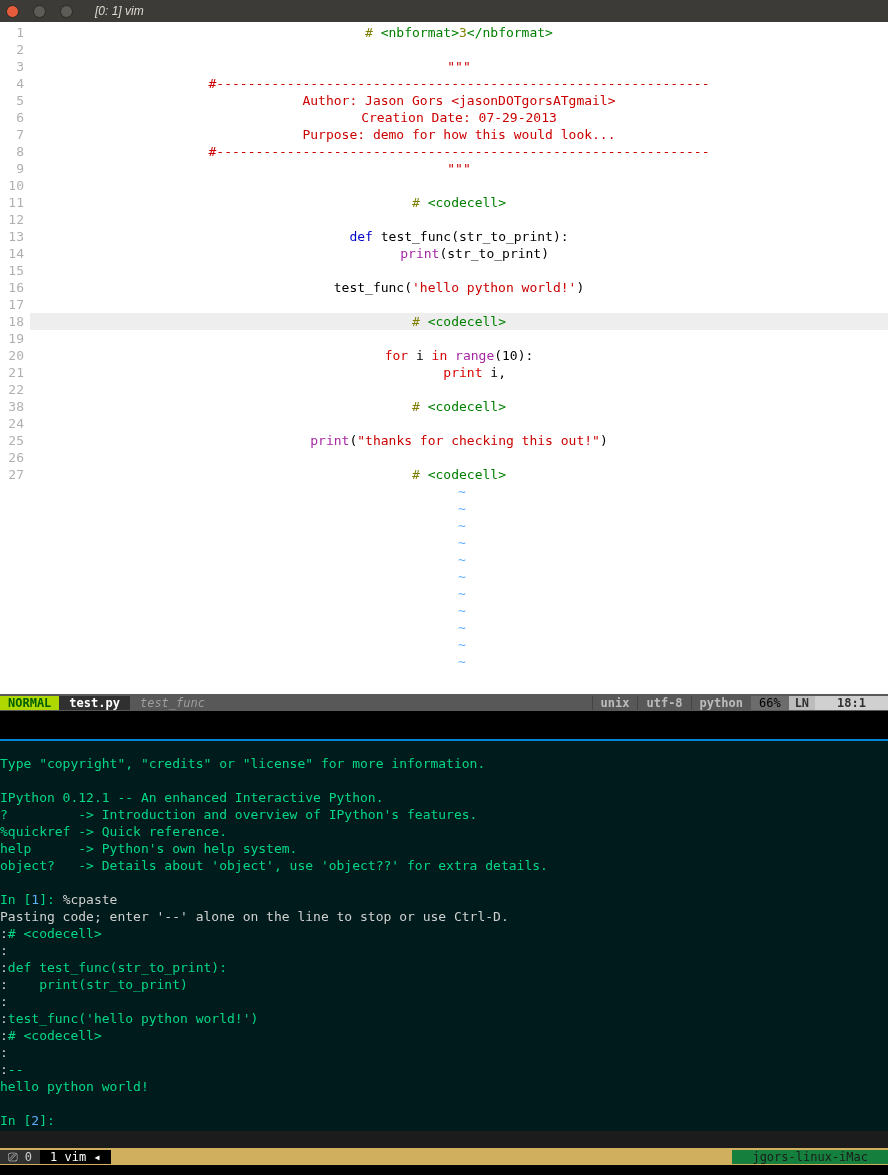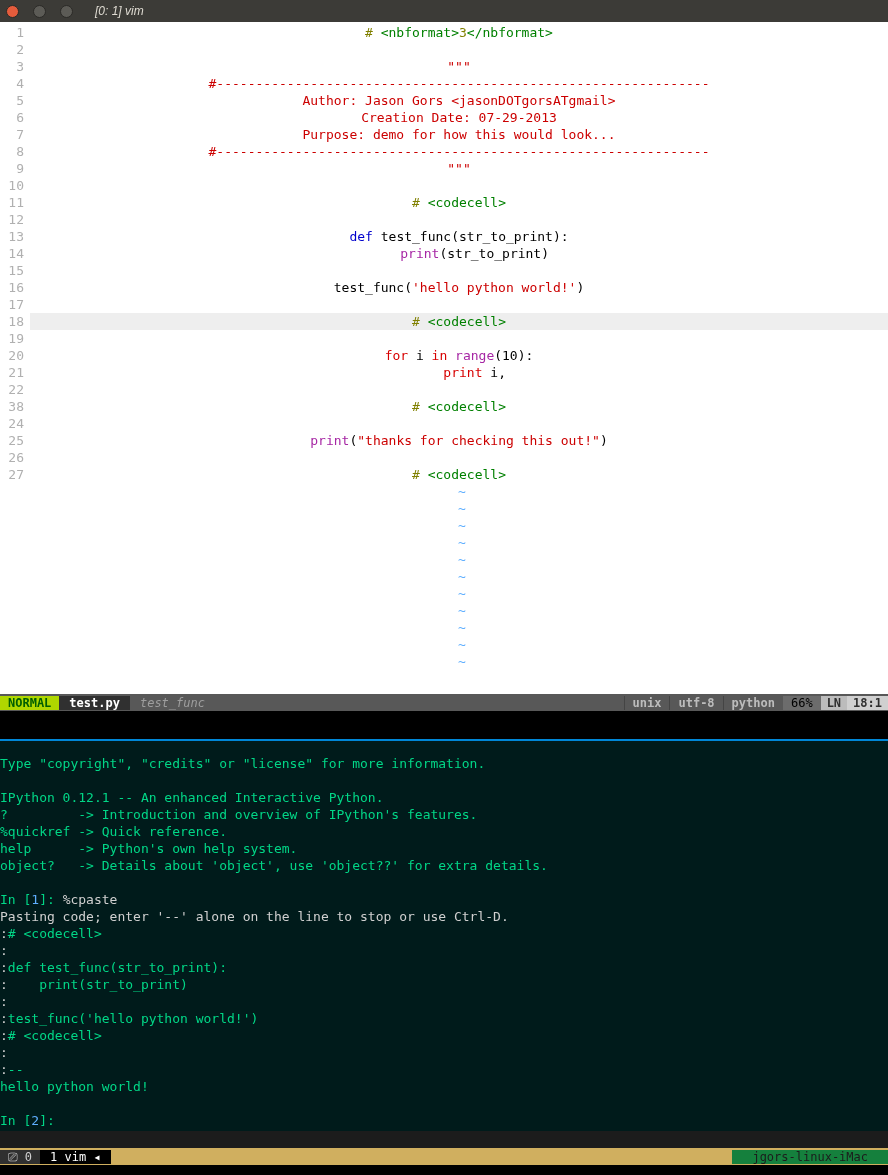--- a/index.html
+++ b/index.html
@@ -78,7 +78,7 @@
 .sl-seg { padding: 0 8px; border-left: 1px solid #444; color:#bcbcbc;font-weight:bold; }
 .sl-pct { background: #6c6c6c; color:#000000; padding: 0 8px; }
 .sl-ln { background: #bcbcbc; color: #303030; padding: 0 6px; font-weight: bold; }
-.sl-pos { background: #d0d0d0; color: #303030; padding: 0 6px; font-weight: bold; }
+.sl-pos { background: #d0d0d0; color: #303030; padding: 0 22px; font-weight: bold; }
 
 .gap { background: #000; height: 28px; }
 .hsep { height: 2px; background: #0087d7; }

